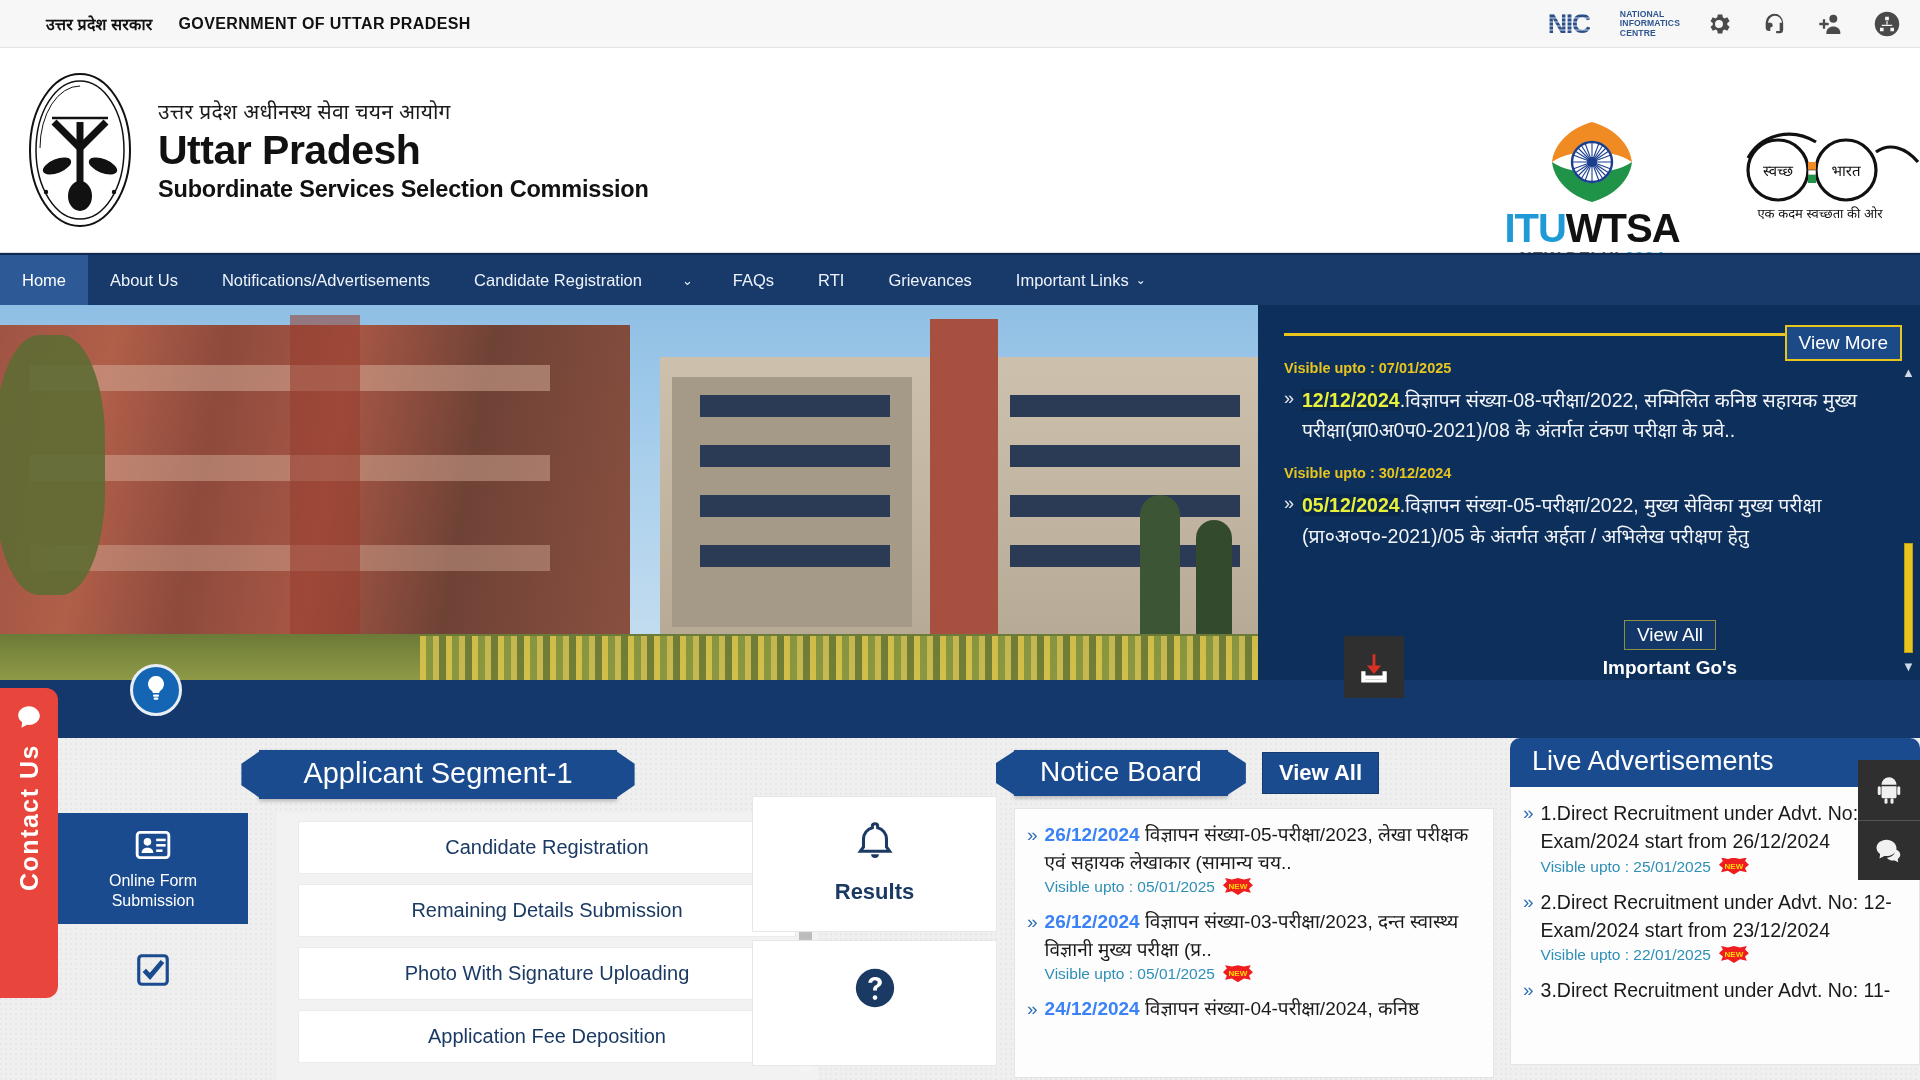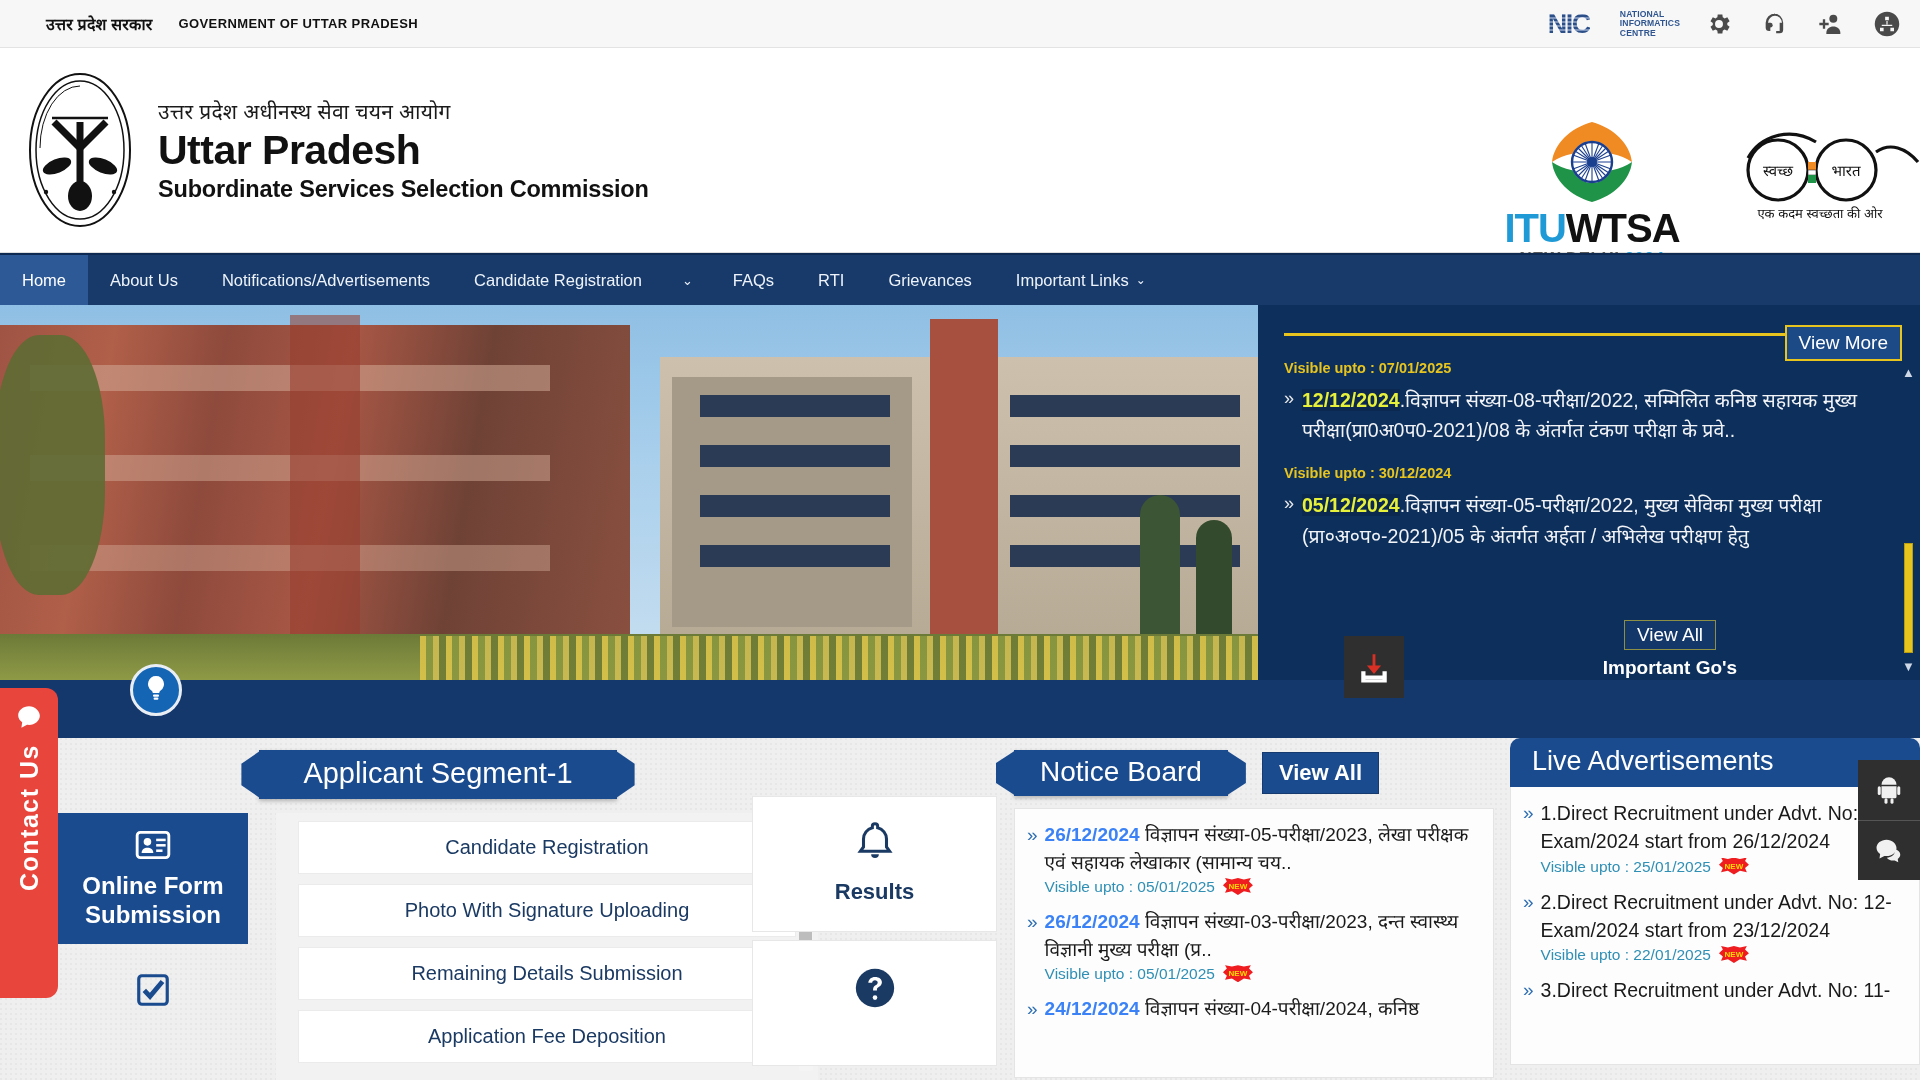--- a/index.html
+++ b/index.html
@@ -23,7 +23,7 @@
     margin-left:46px; letter-spacing:.2px;
   }
   #topbar .gov-en {
-    font-size:13px; font-weight:bold; color:#111;
+    font-size:16px; font-weight:bold; color:#111;
     margin-left:26px; letter-spacing:.4px;
   }
   #topbar .right {

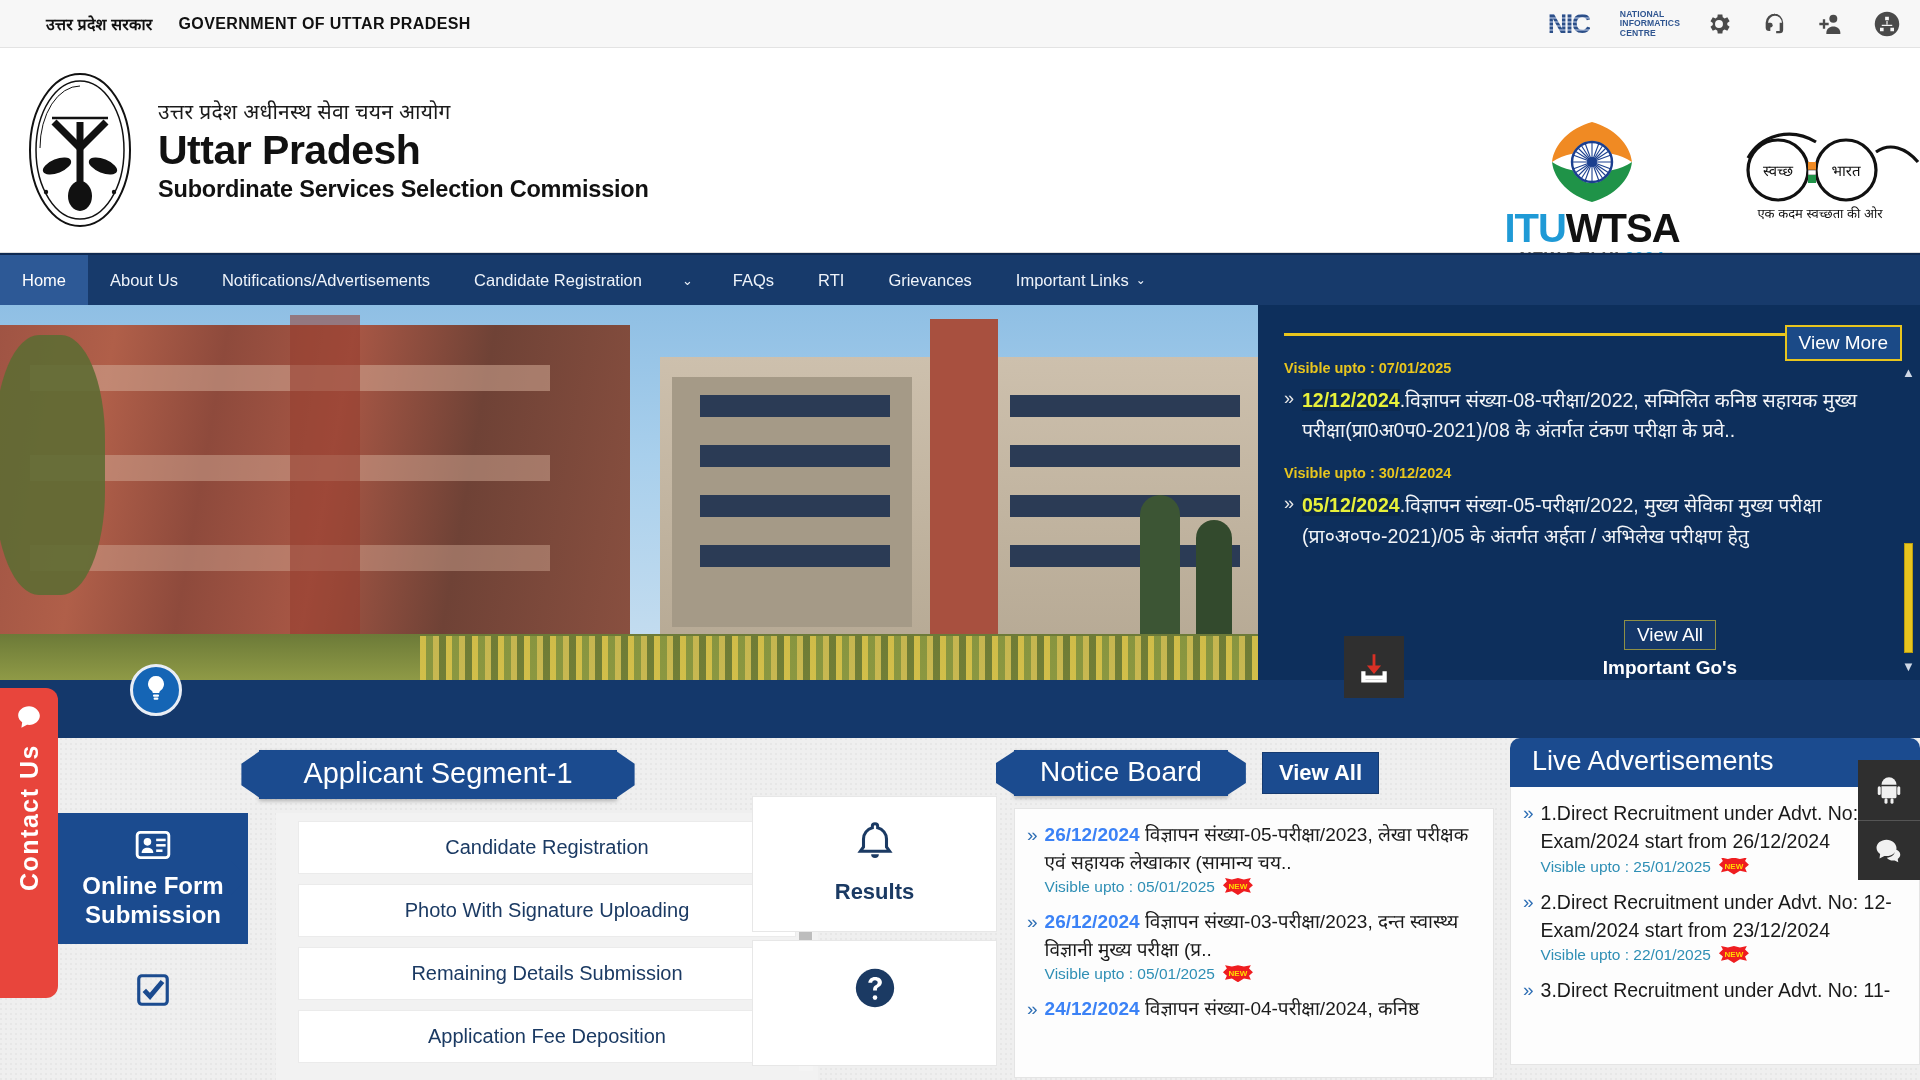--- a/index.html
+++ b/index.html
@@ -184,7 +184,7 @@
   }
   .lcard .ico { height:40px; display:flex; align-items:center; justify-content:center; margin-bottom:6px;}
   .lcard .ico svg { width:38px; height:38px; fill:#fff;}
-  .lcard .lbl { font-size:24px; font-weight:bold; line-height:1.22;}
+  .lcard .lbl { font-size:16px; font-weight:normal; line-height:1.22;}
   .lcard2 { margin-top:14px; background:transparent; color:#1b4b8f; }
   .lcard2 .ico svg { fill:#1b4b8f; }
 

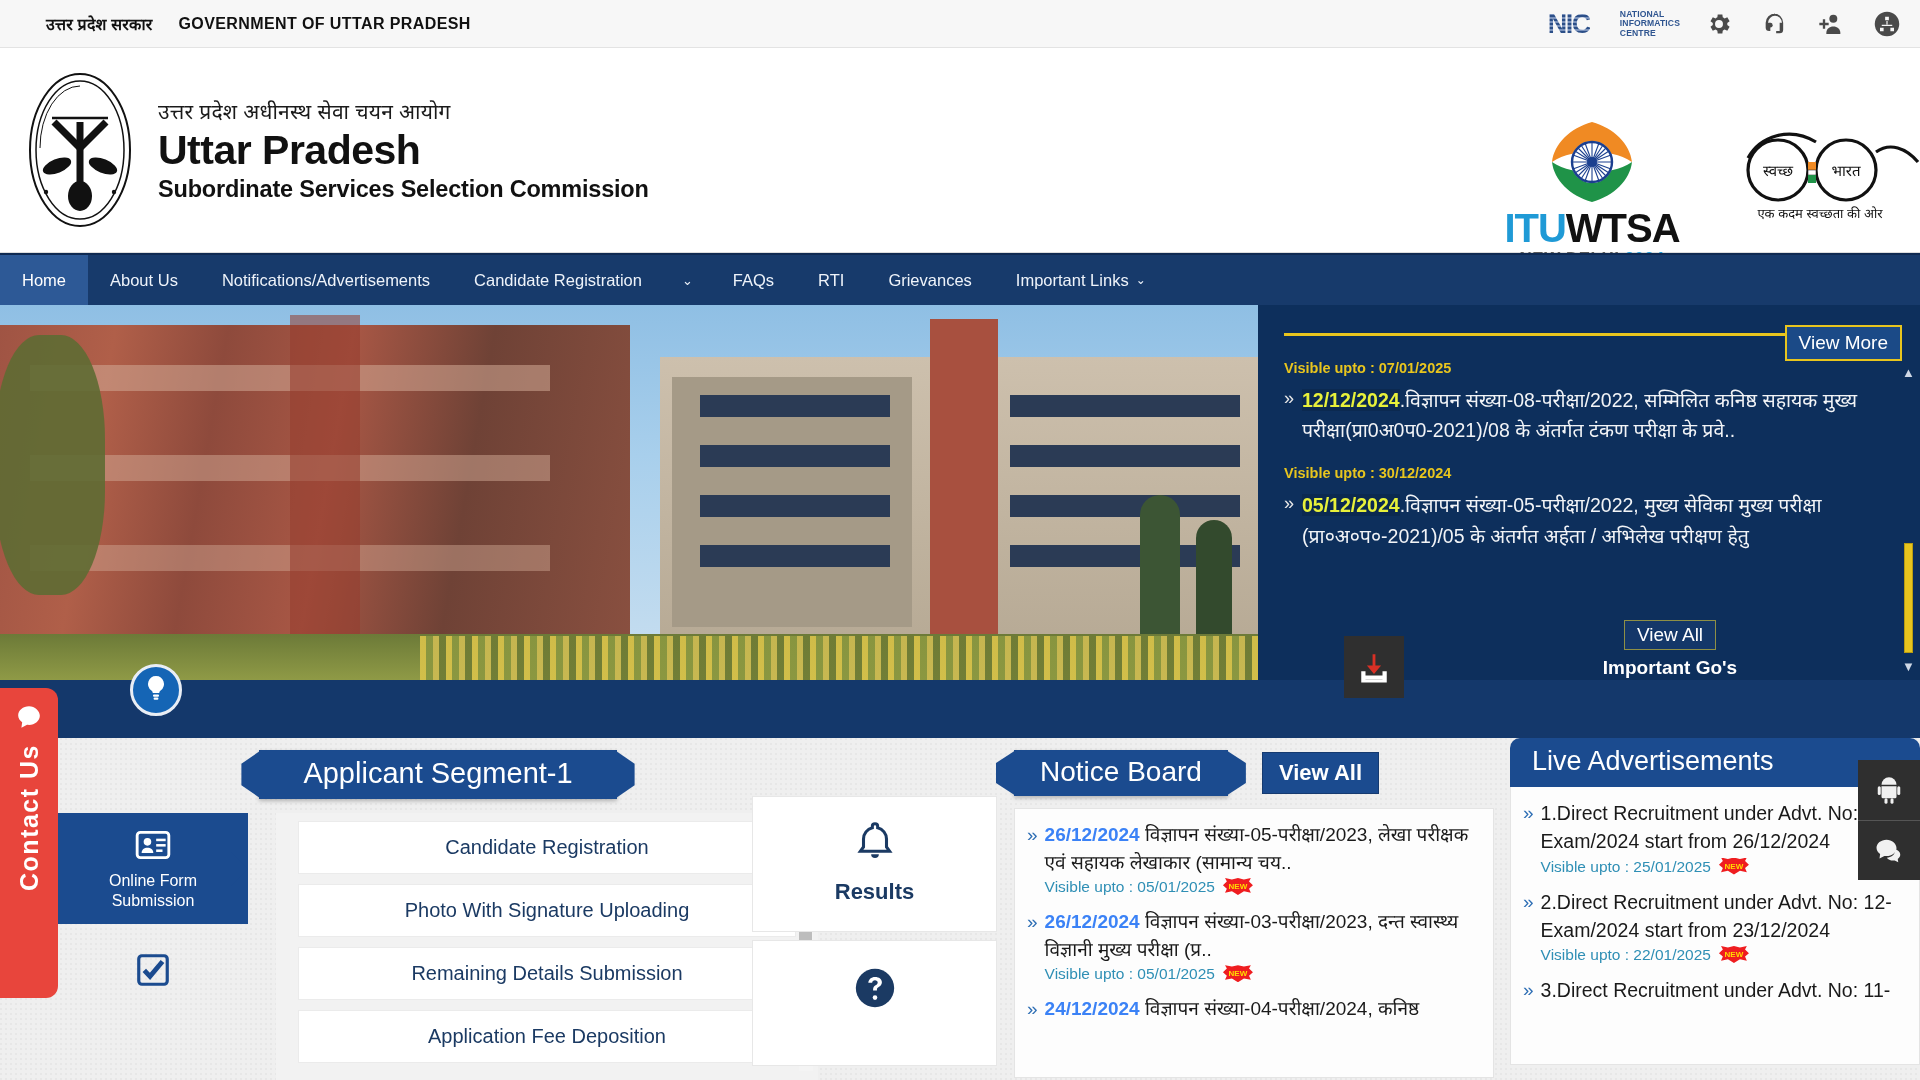--- a/index.html
+++ b/index.html
@@ -491,8 +491,8 @@
       </div>
       <div class="rightcol">
         <div class="opt">Candidate Registration</div>
+        <div class="opt">Remaining Details Submission</div>
         <div class="opt">Photo With Signature Uploading</div>
-        <div class="opt">Remaining Details Submission</div>
         <div class="opt">Application Fee Deposition</div>
         <div class="vsb">
           <div class="up">▲</div>

